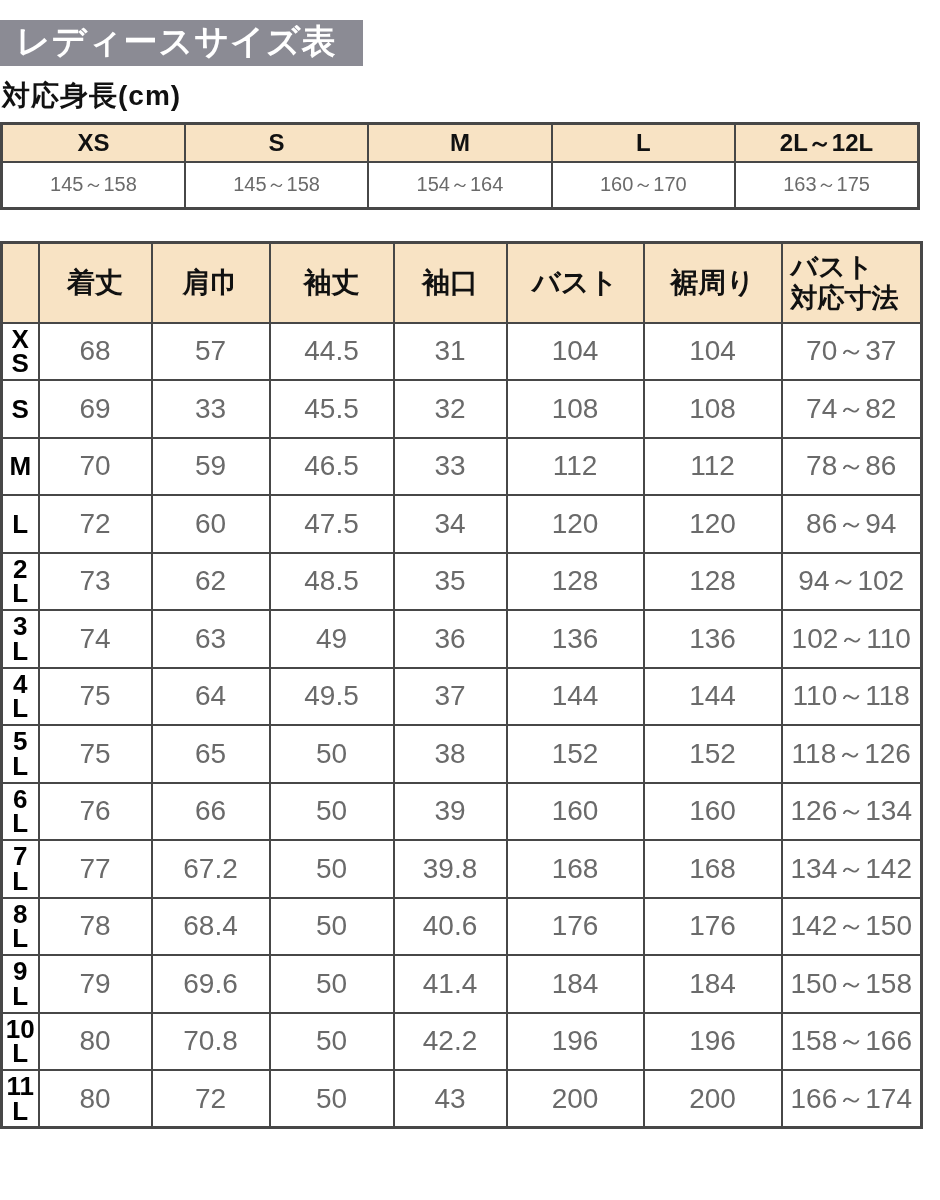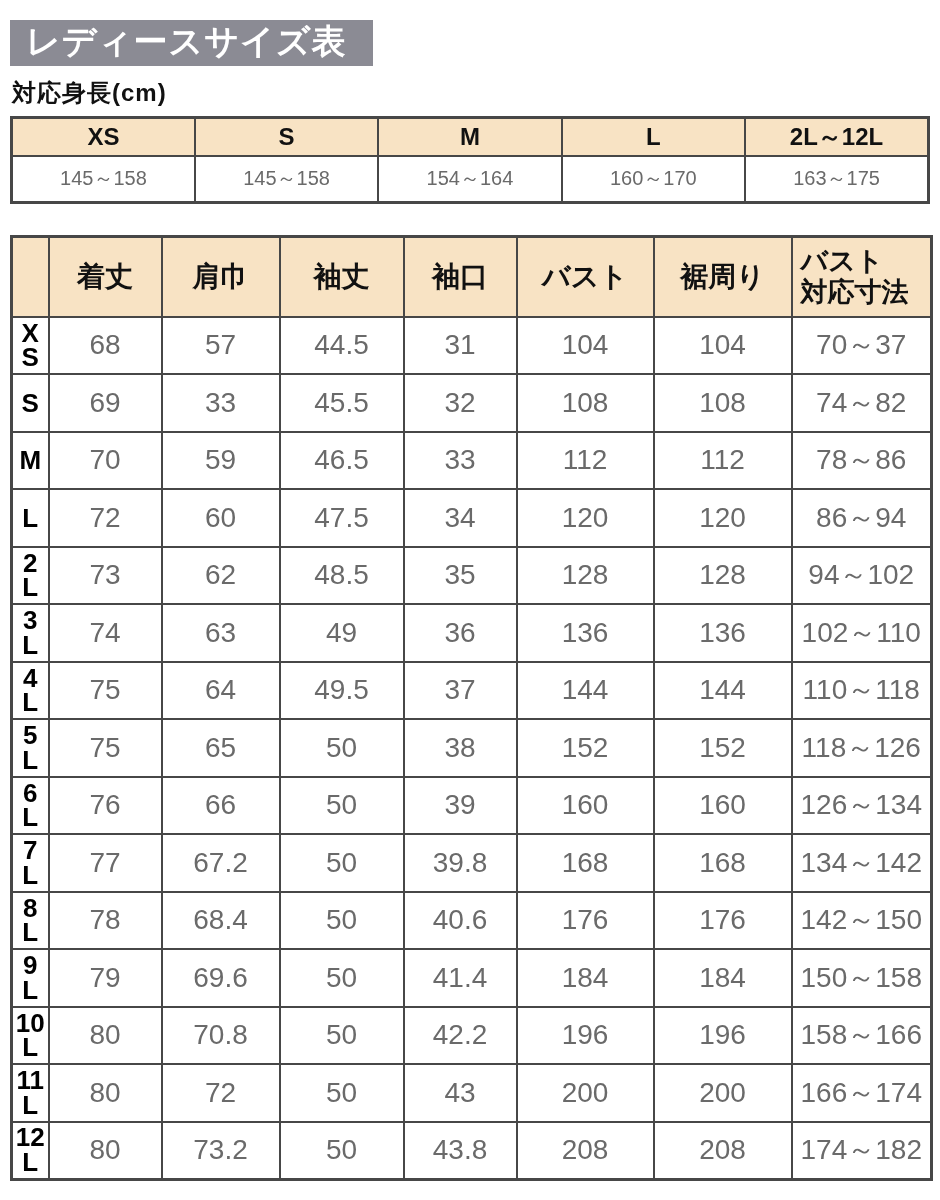--- a/index.html
+++ b/index.html
@@ -9,7 +9,7 @@
     font-family: "Liberation Sans", "DejaVu Sans", sans-serif;
     overflow: hidden;
   }
-  .wrap { padding: 20px 10px 0 10px; }
+  .wrap { padding: 20px 10px 0 0; }
 
   .title-bar {
     display: inline-block;

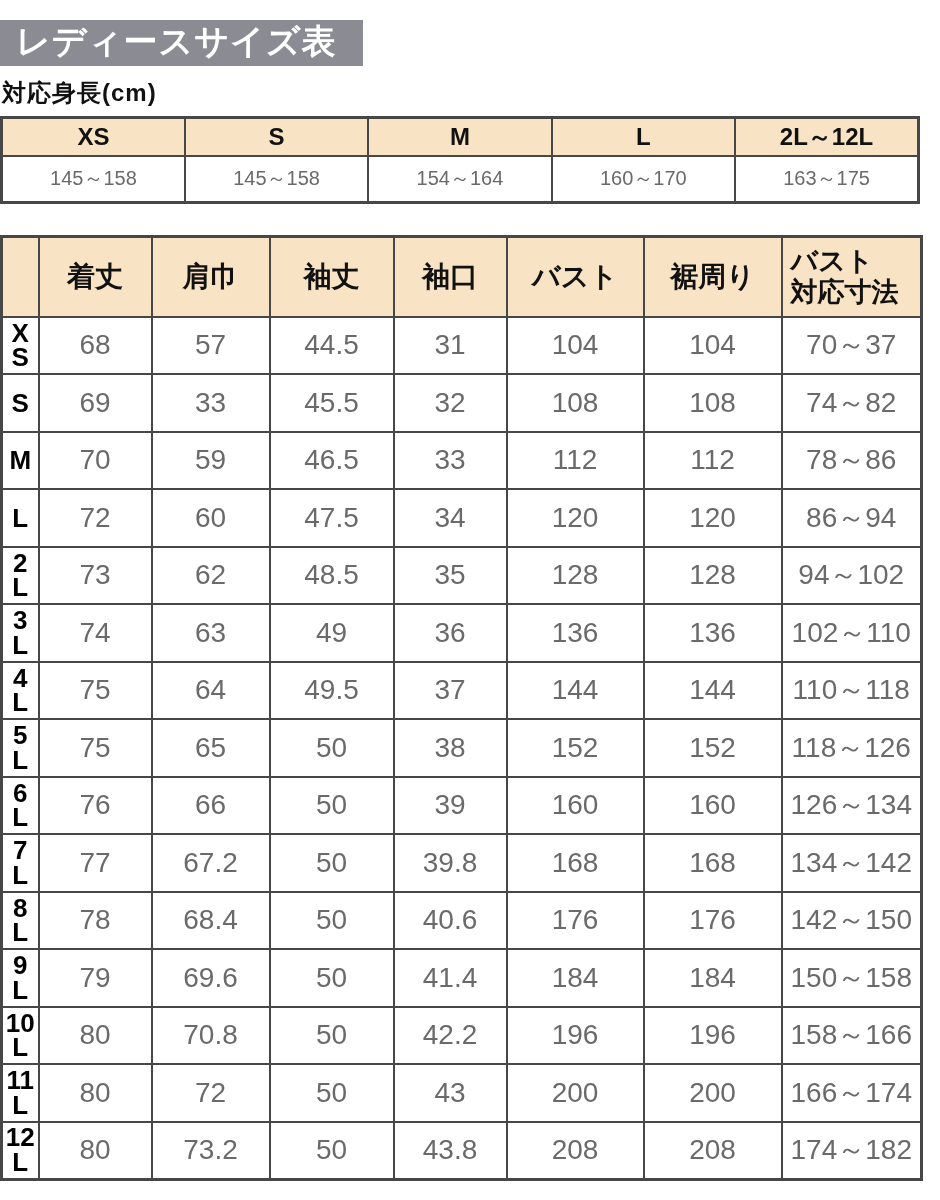--- a/index.html
+++ b/index.html
@@ -22,7 +22,7 @@
     letter-spacing: 1px;
   }
   .subtitle {
-    font-size: 24px;
+    font-size: 28px;
     font-weight: bold;
     color: var(--heading-text, #111111);
     margin: 11px 0 7px 2px;

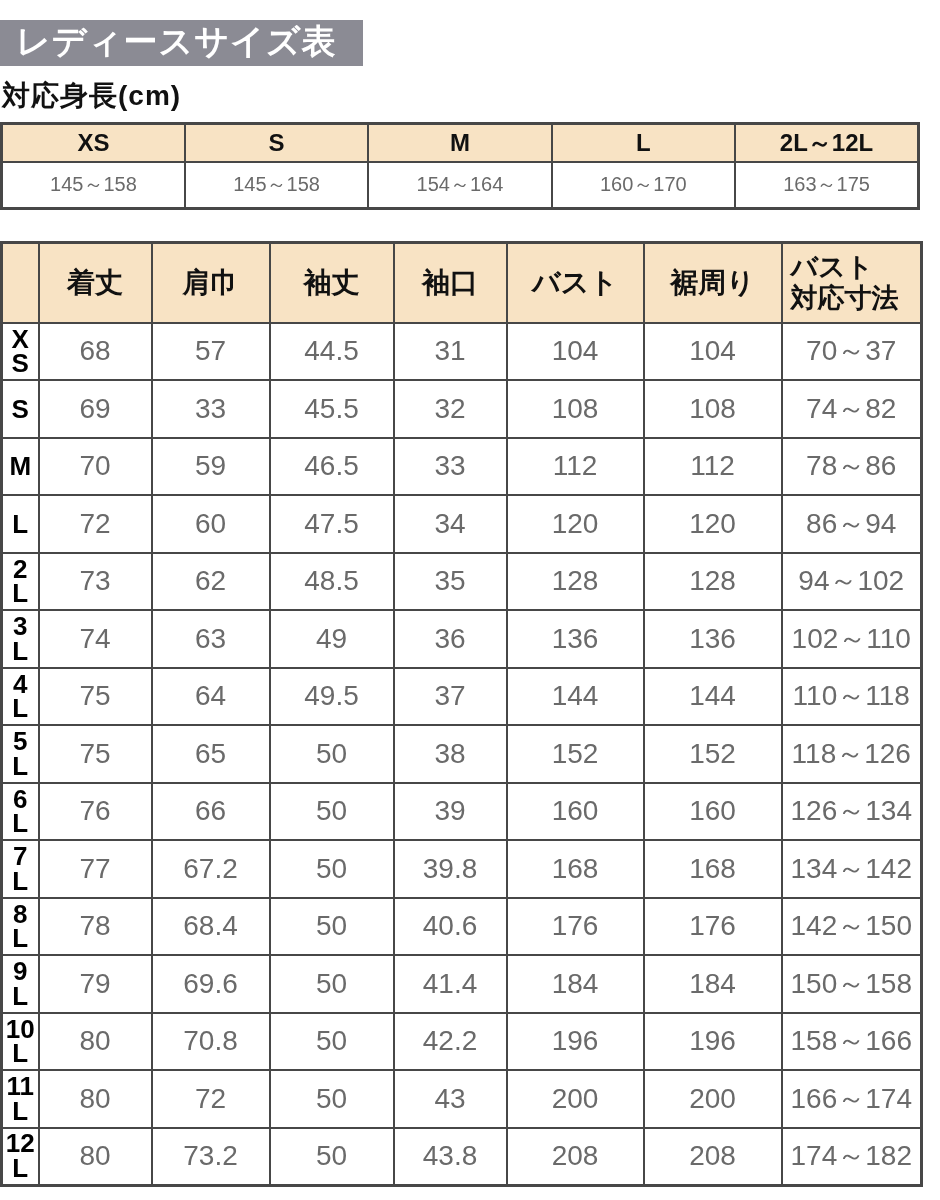--- a/index.html
+++ b/index.html
@@ -291,17 +291,6 @@
           <td>200</td>
           <td>166～174</td>
         </tr>
-        <tr>
-          <th>12
-L</th>
-          <td>80</td>
-          <td>73.2</td>
-          <td>50</td>
-          <td>43.8</td>
-          <td>208</td>
-          <td>208</td>
-          <td>174～182</td>
-        </tr>
       </tbody>
   </table>
 

